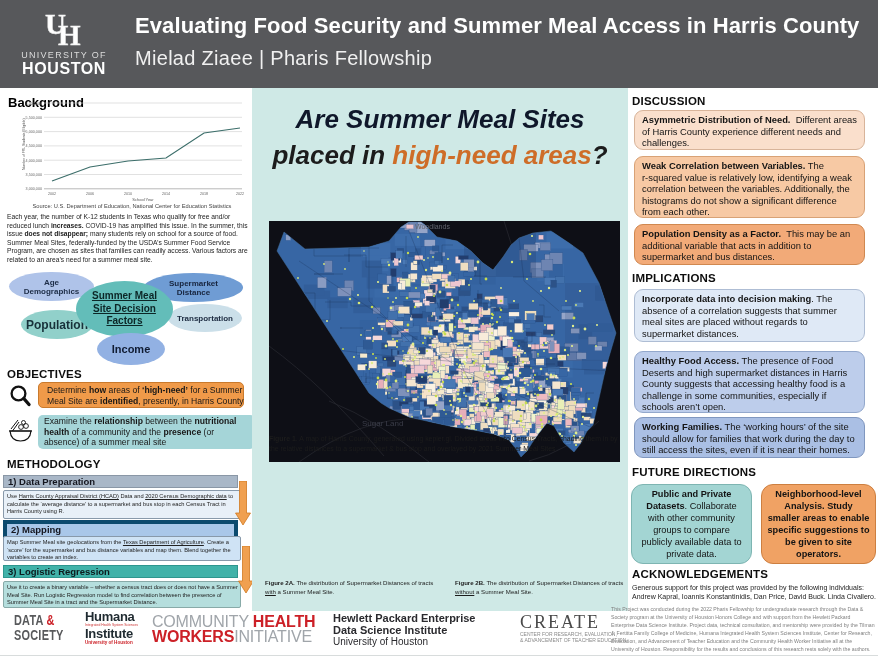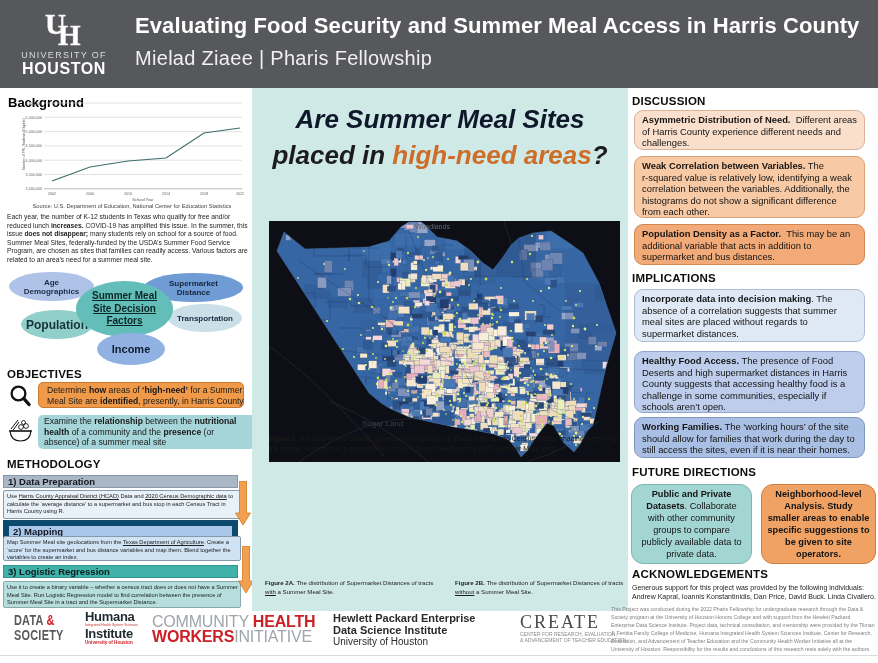--- a/index.html
+++ b/index.html
@@ -112,7 +112,7 @@
 
 <div class="abs" style="left:3px; top:490px; width:238px; height:29px; background:#e8f0f8; border:1px solid #8899aa; border-radius:2px; padding:2px 3px; font-size:5.7px; line-height:7.5px; color:#222; white-space:nowrap;">Use <u>Harris County Appraisal District (HCAD)</u> Data and <u>2020 Census Demographic data</u> to<br>calculate the ‘average distance’ to a supermarket and bus stop in each Census Tract in<br>Harris County using R.</div>
 
-<div class="abs" style="left:3px; top:520px; width:235px; height:26px; background:#a9c7e9; border:6px solid #0c4a6e; font-size:9.5px; font-weight:bold; color:#15161f; padding:0 4px; line-height:12px;">2) Mapping</div>
+<div class="abs" style="left:3px; top:520px; width:235px; height:26px; background:#a9c7e9; border:4px solid #0c4a6e; font-size:9.5px; font-weight:bold; color:#15161f; padding:0 4px; line-height:12px;">2) Mapping</div>
 
 <div class="abs" style="left:3px; top:536px; width:238px; height:25px; background:#cfe3f5; border:1px solid #8899aa; border-radius:2px; padding:2px 3px; font-size:5.7px; line-height:7.5px; color:#222; white-space:nowrap;">Map Summer Meal site geolocations from the <u>Texas Department of Agriculture</u>. Create a<br>‘score’ for the supermarket and bus distance variables and map them. Blend together the<br>variables to create an index.</div>
 

